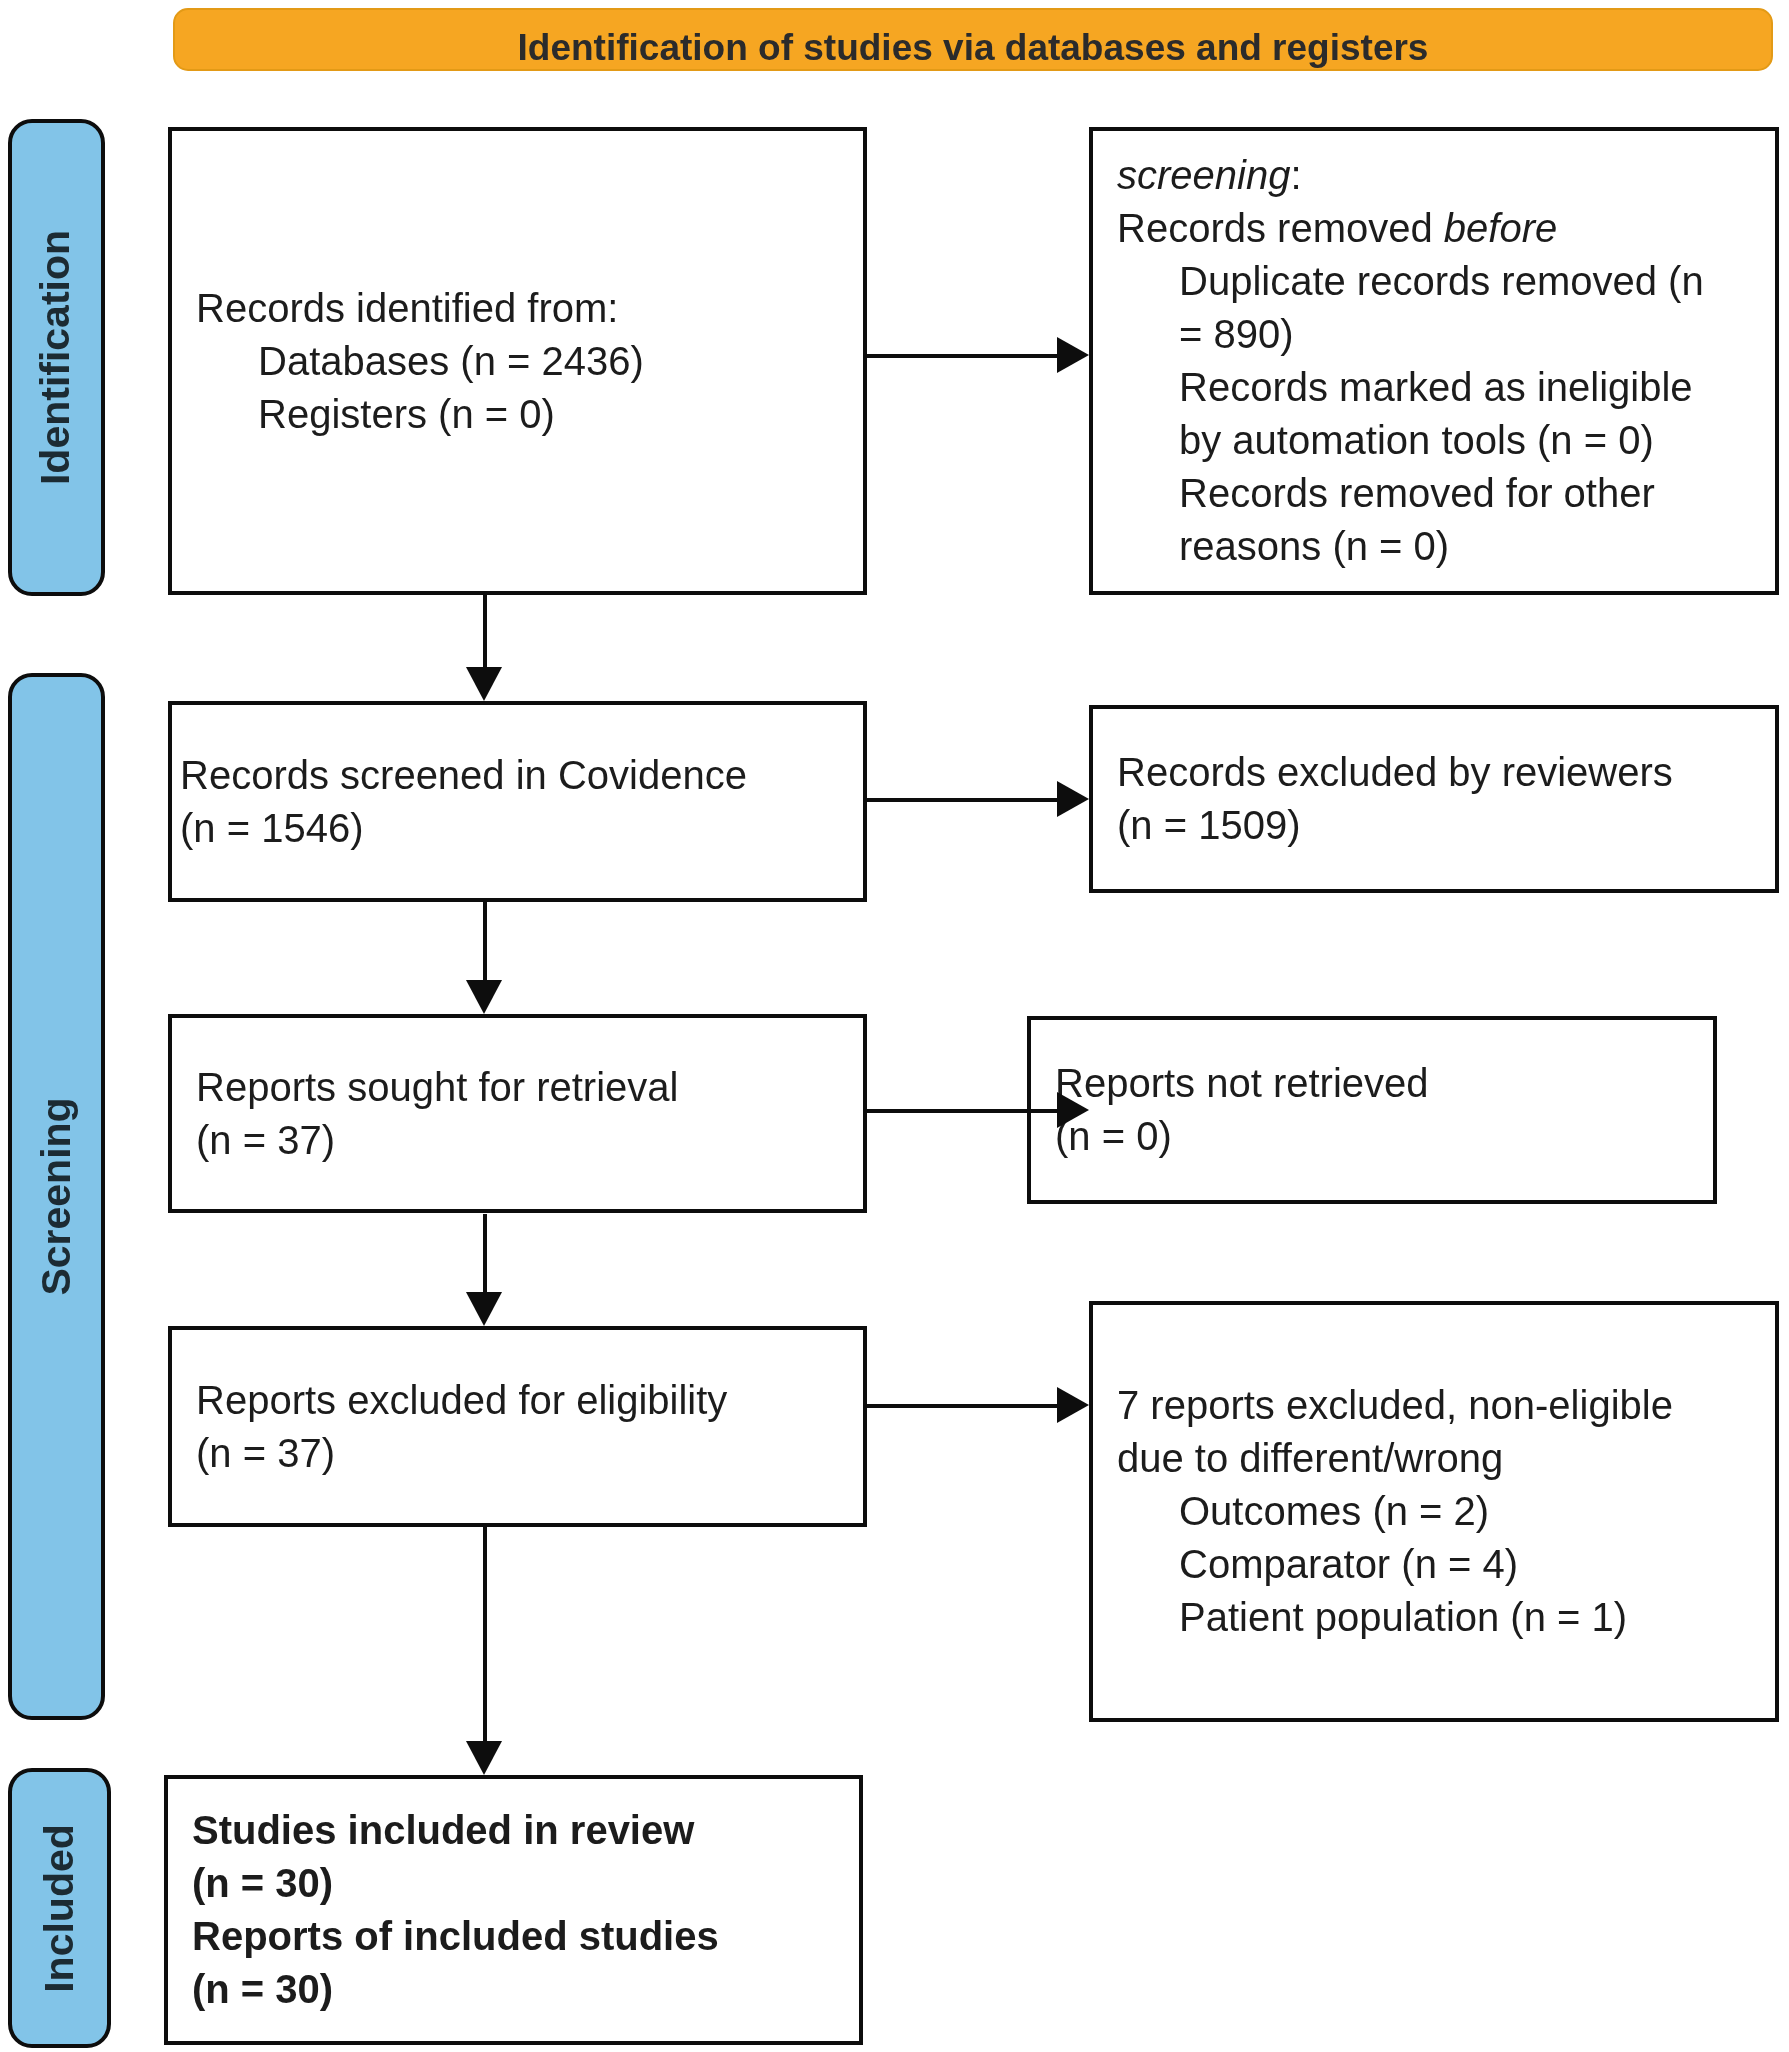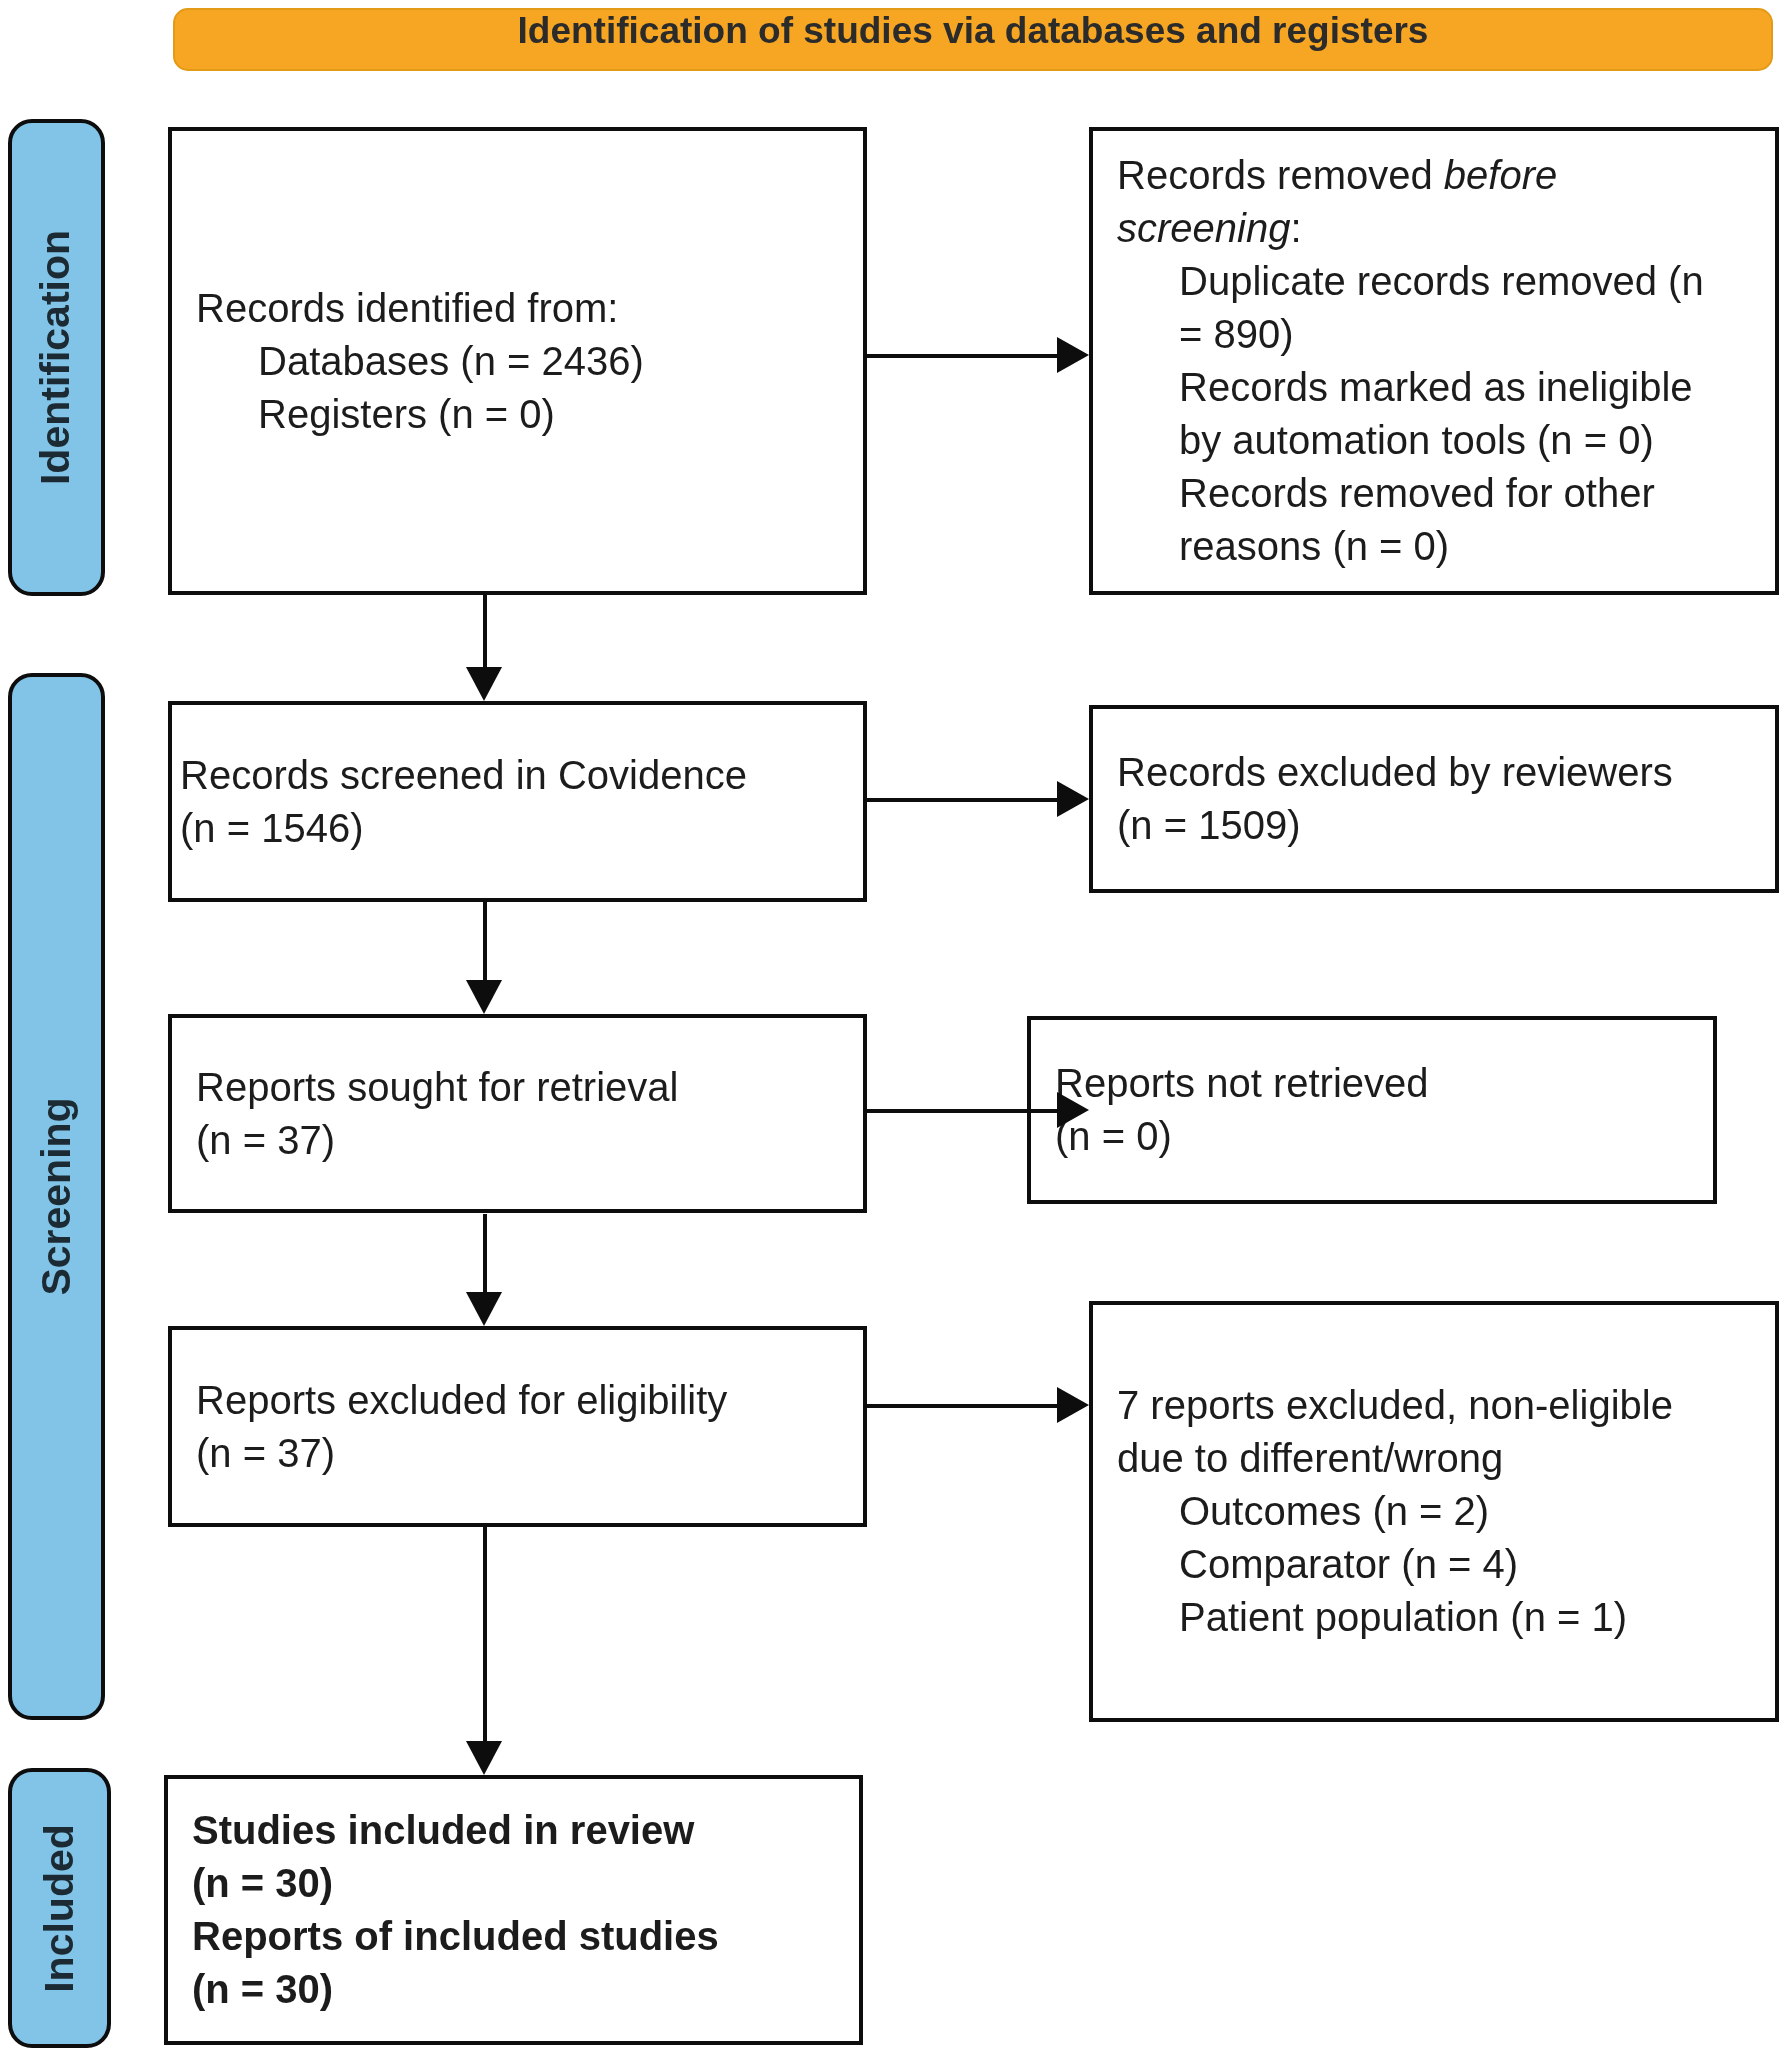--- a/index.html
+++ b/index.html
@@ -21,7 +21,7 @@
     border: 2.8px solid #e39a16;
     border-radius: 15px;
     box-sizing: border-box;
-    display: flex; align-items: flex-start; justify-content: center;
+    display: flex; align-items: flex-end; justify-content: center;
     font-size: 37px; font-weight: bold; color: #2b2b2b;
   }
 

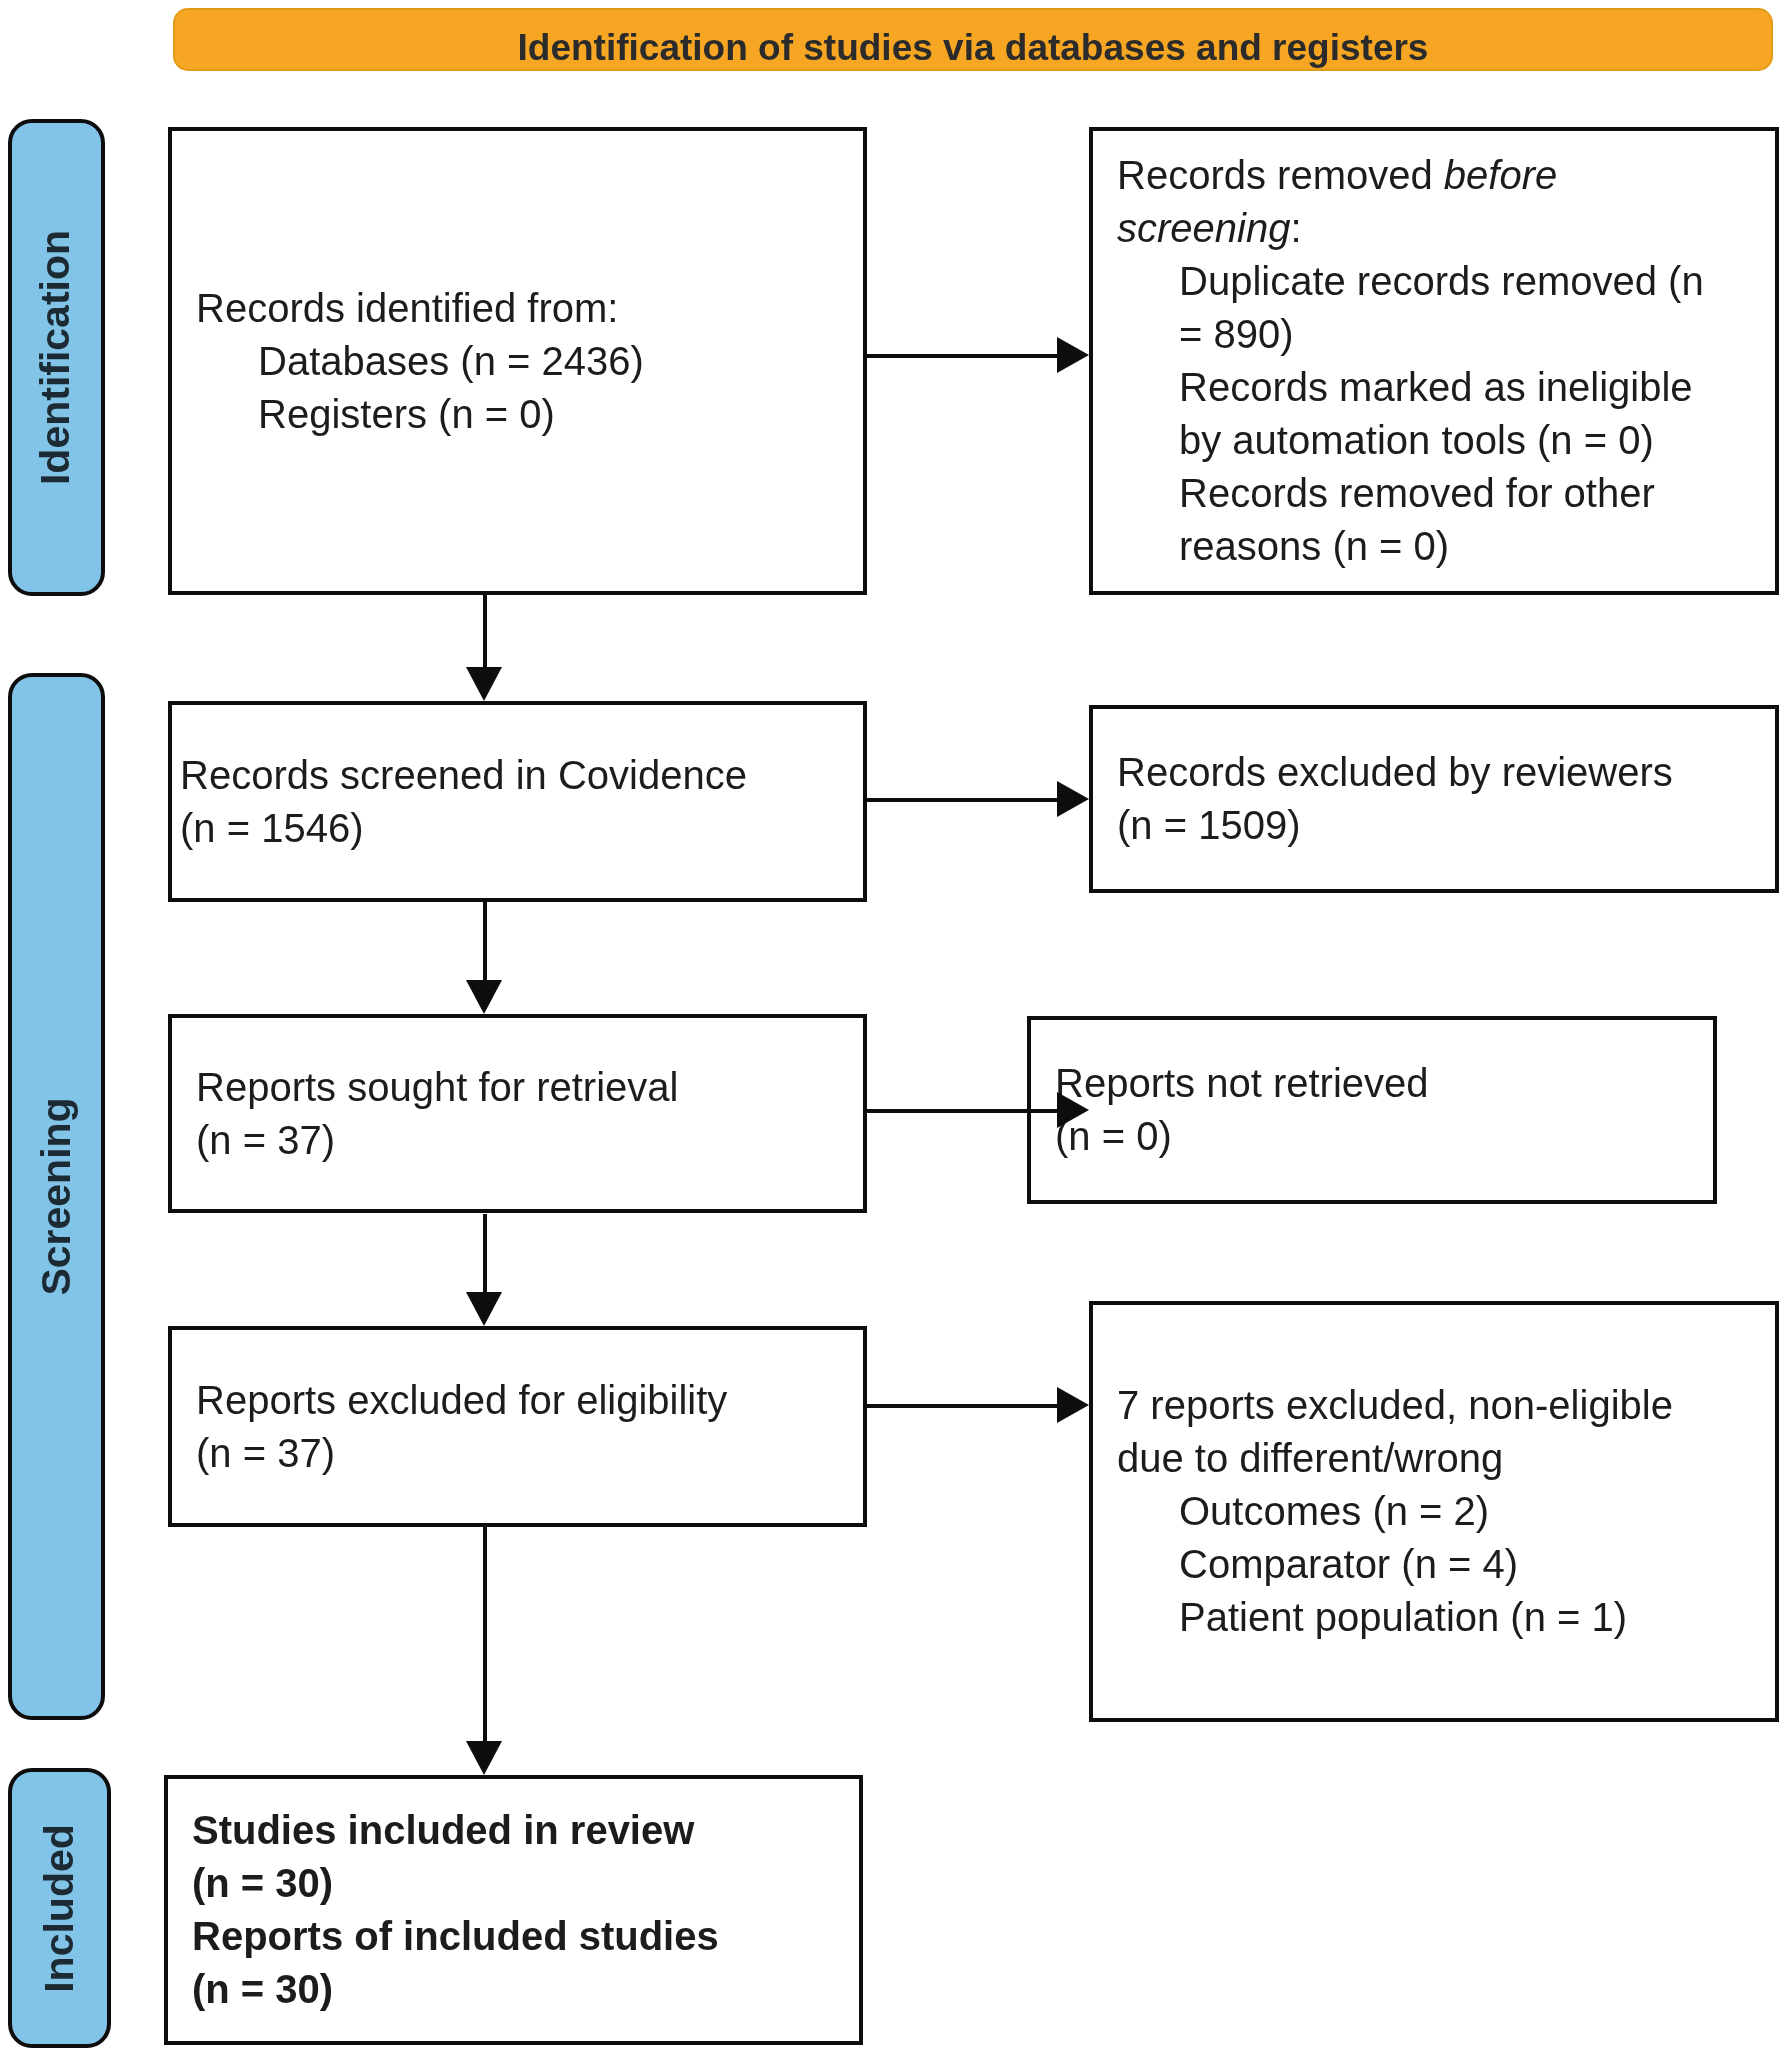--- a/index.html
+++ b/index.html
@@ -118,8 +118,8 @@
       <div class="line indent"><span>Registers (n = 0)</span></div>
     </div>
   <div class="fbox" id="box-removed">
+      <div class="line"><span class="it">screening</span><span>:</span></div>
       <div class="line"><span>Records removed </span><span class="it">before</span></div>
-      <div class="line"><span class="it">screening</span><span>:</span></div>
       <div class="line indent"><span>Duplicate records removed (n</span></div>
       <div class="line indent"><span>= 890)</span></div>
       <div class="line indent"><span>Records marked as ineligible</span></div>

